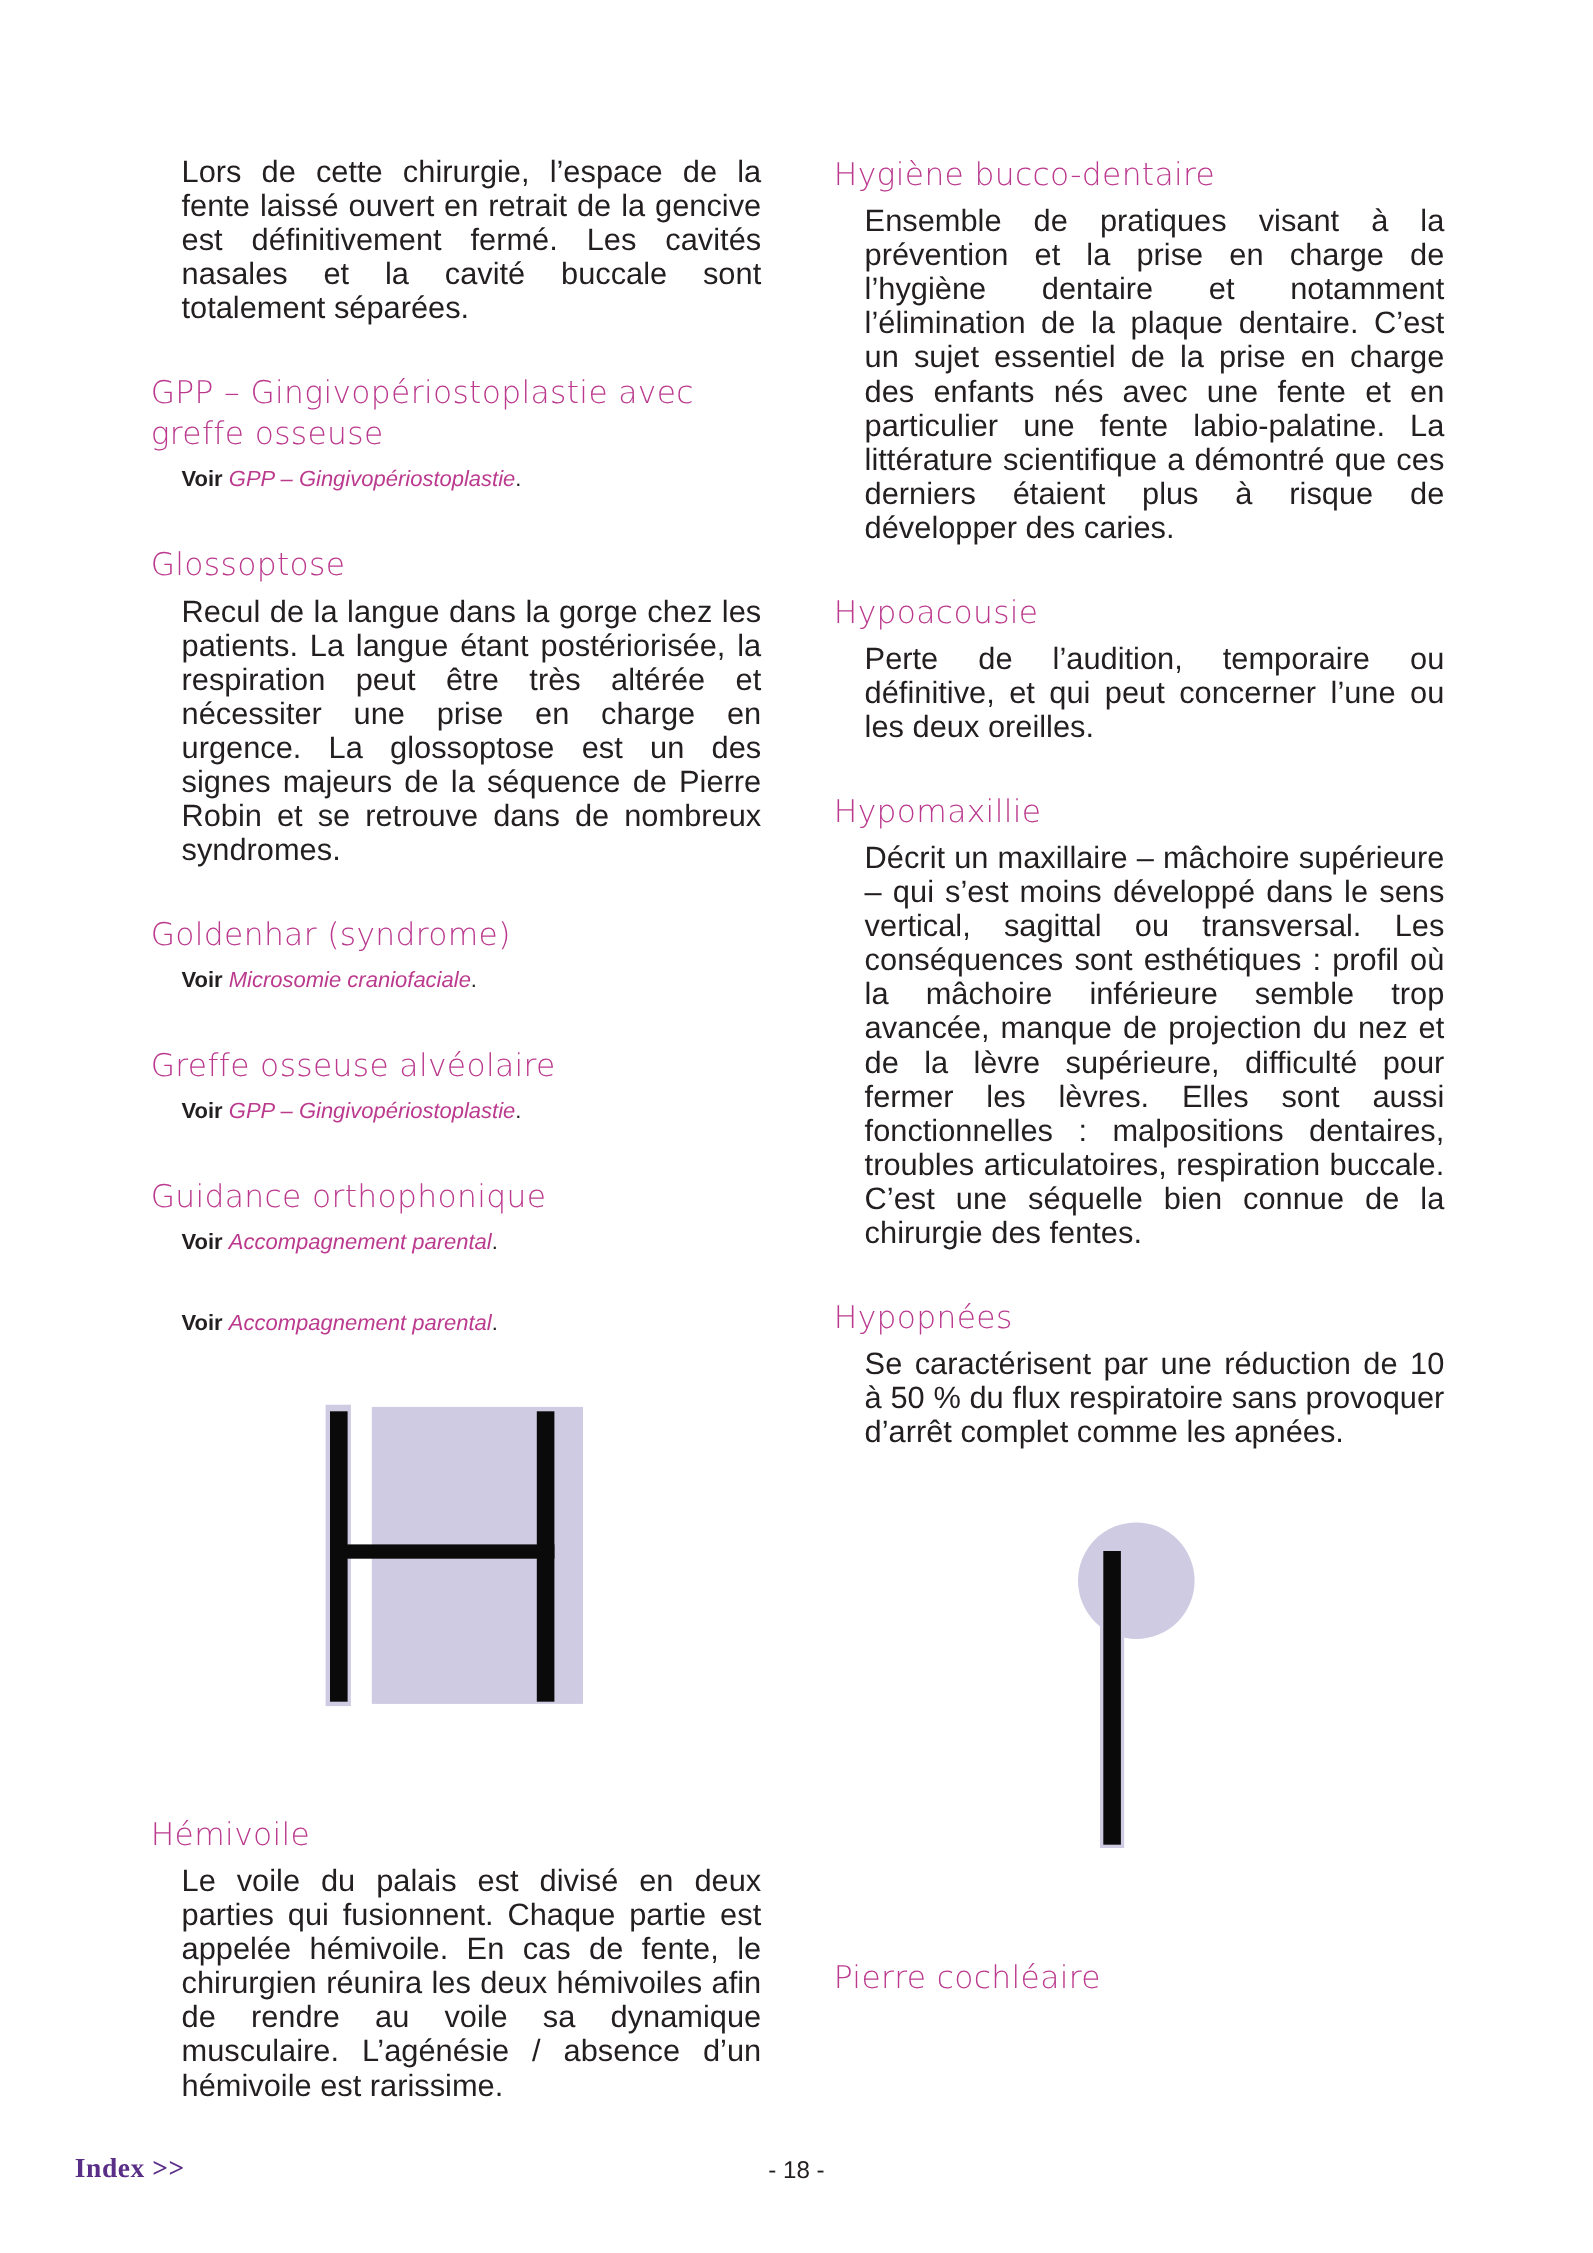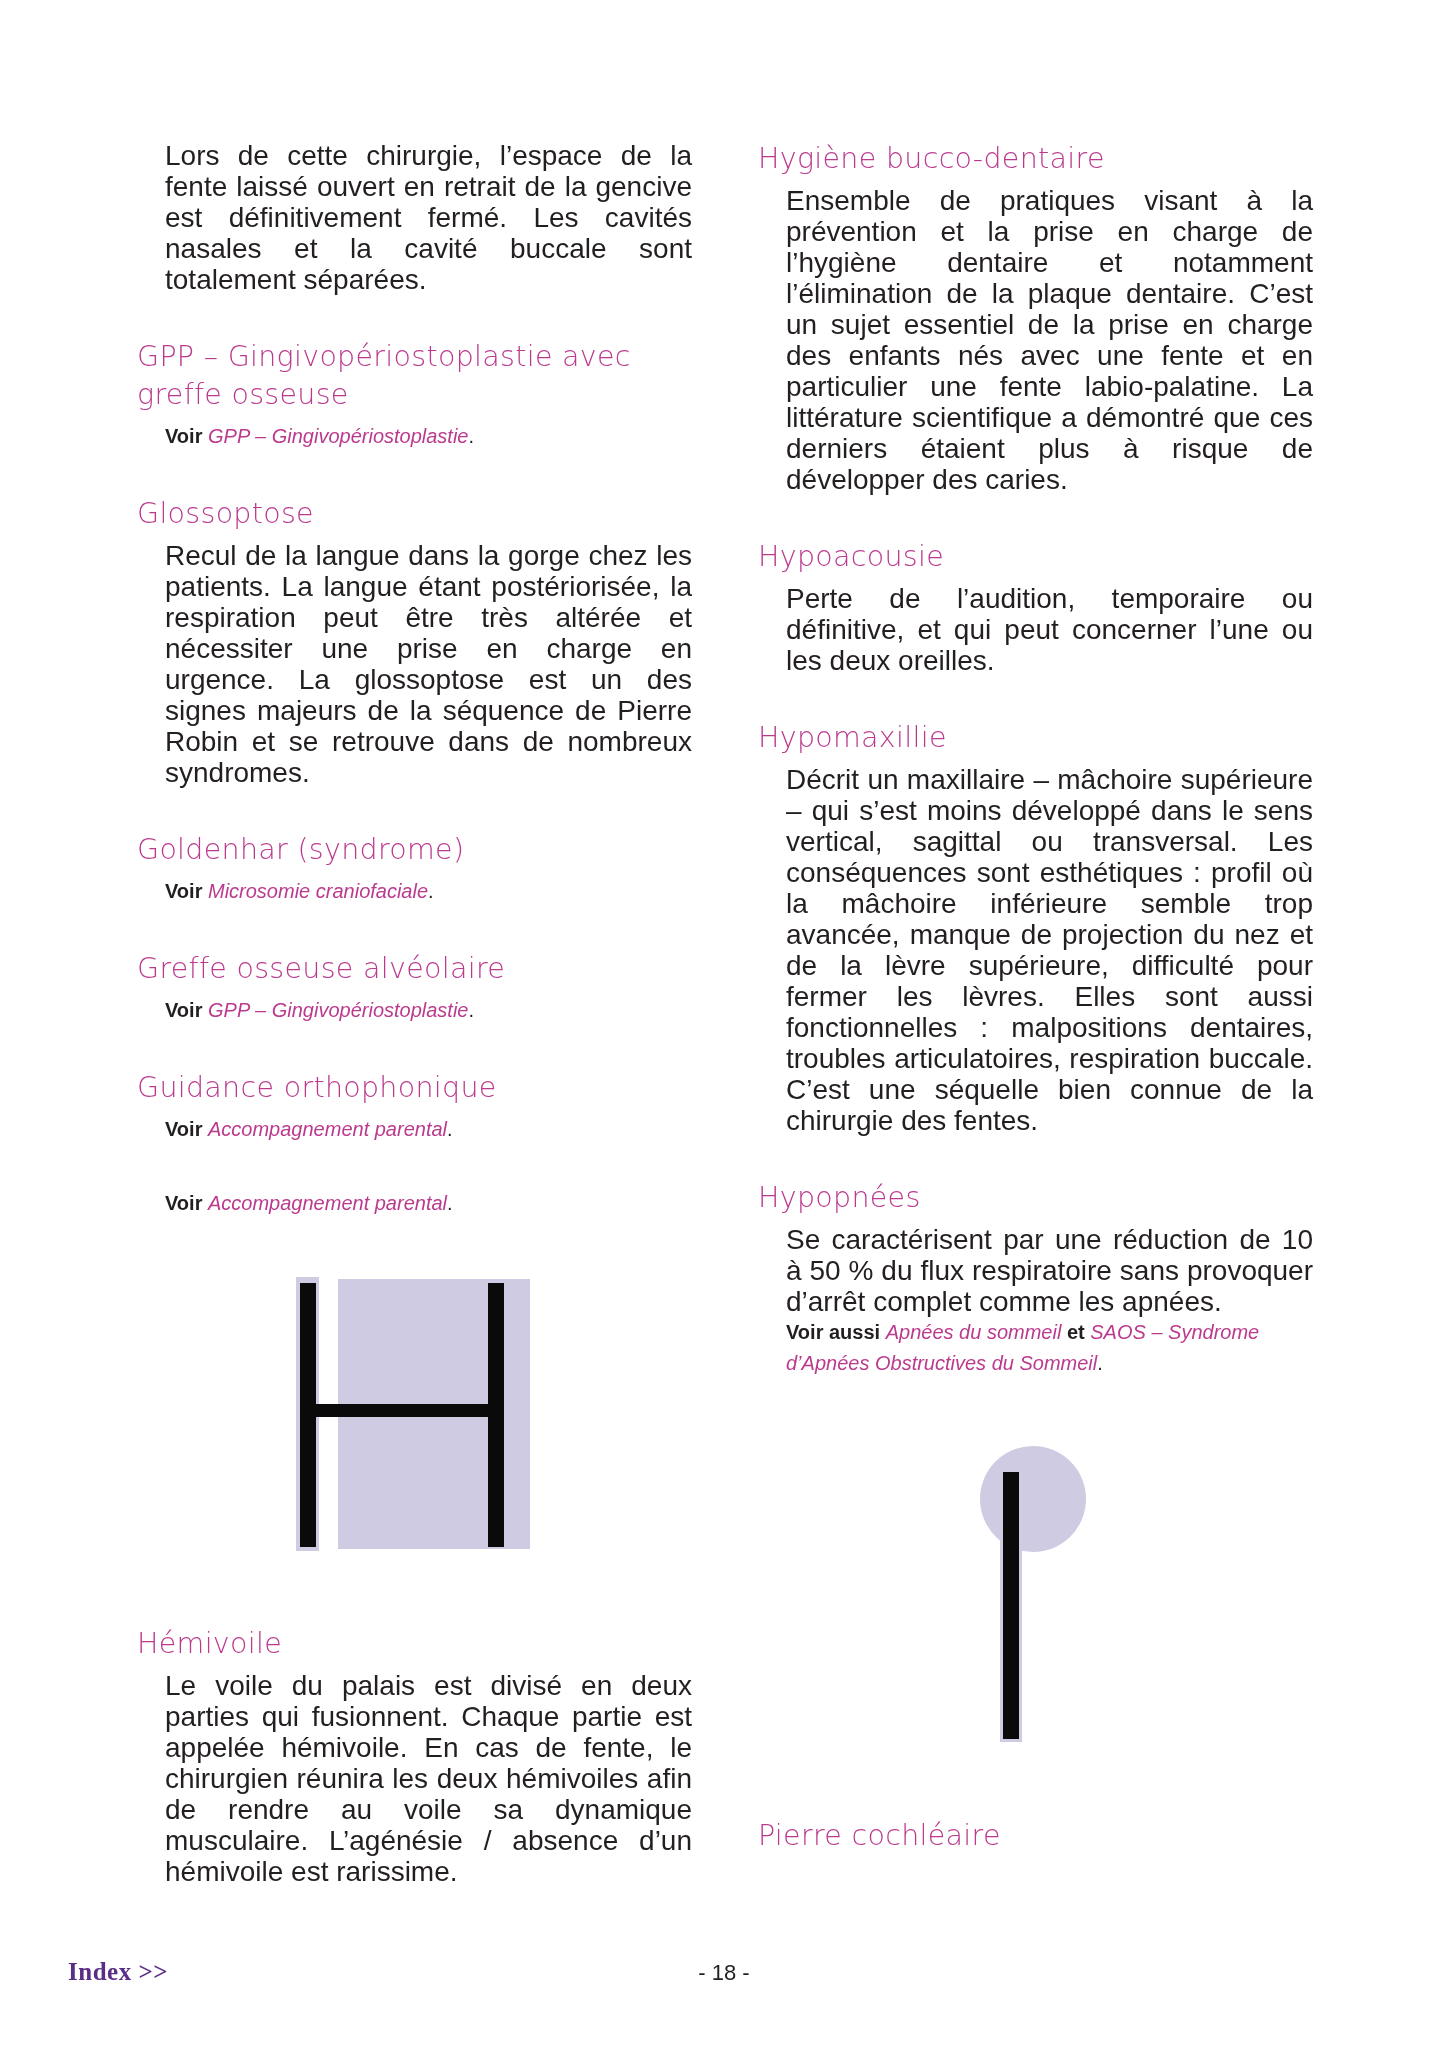--- a/index.html
+++ b/index.html
@@ -147,12 +147,6 @@
     <div class="entry">
       <h2 class="heading">Hypopnées</h2>
       <p class="body">Se caractérisent par une réduction de 10 à 50 % du flux respiratoire sans provoquer d’arrêt complet comme les apnées.</p>
-      <p class="voir">
-        <span class="voir-prefix">Voir aussi</span>
-        <span class="voir-link">Apnées du sommeil</span>
-        <span class="voir-conj">et</span>
-        <span class="voir-link">SAOS – Syndrome d’Apnées Obstructives du Sommeil</span><span class="voir-period">.</span>
-      </p>
     </div>
 
     <div class="i-graphic" aria-label="I">

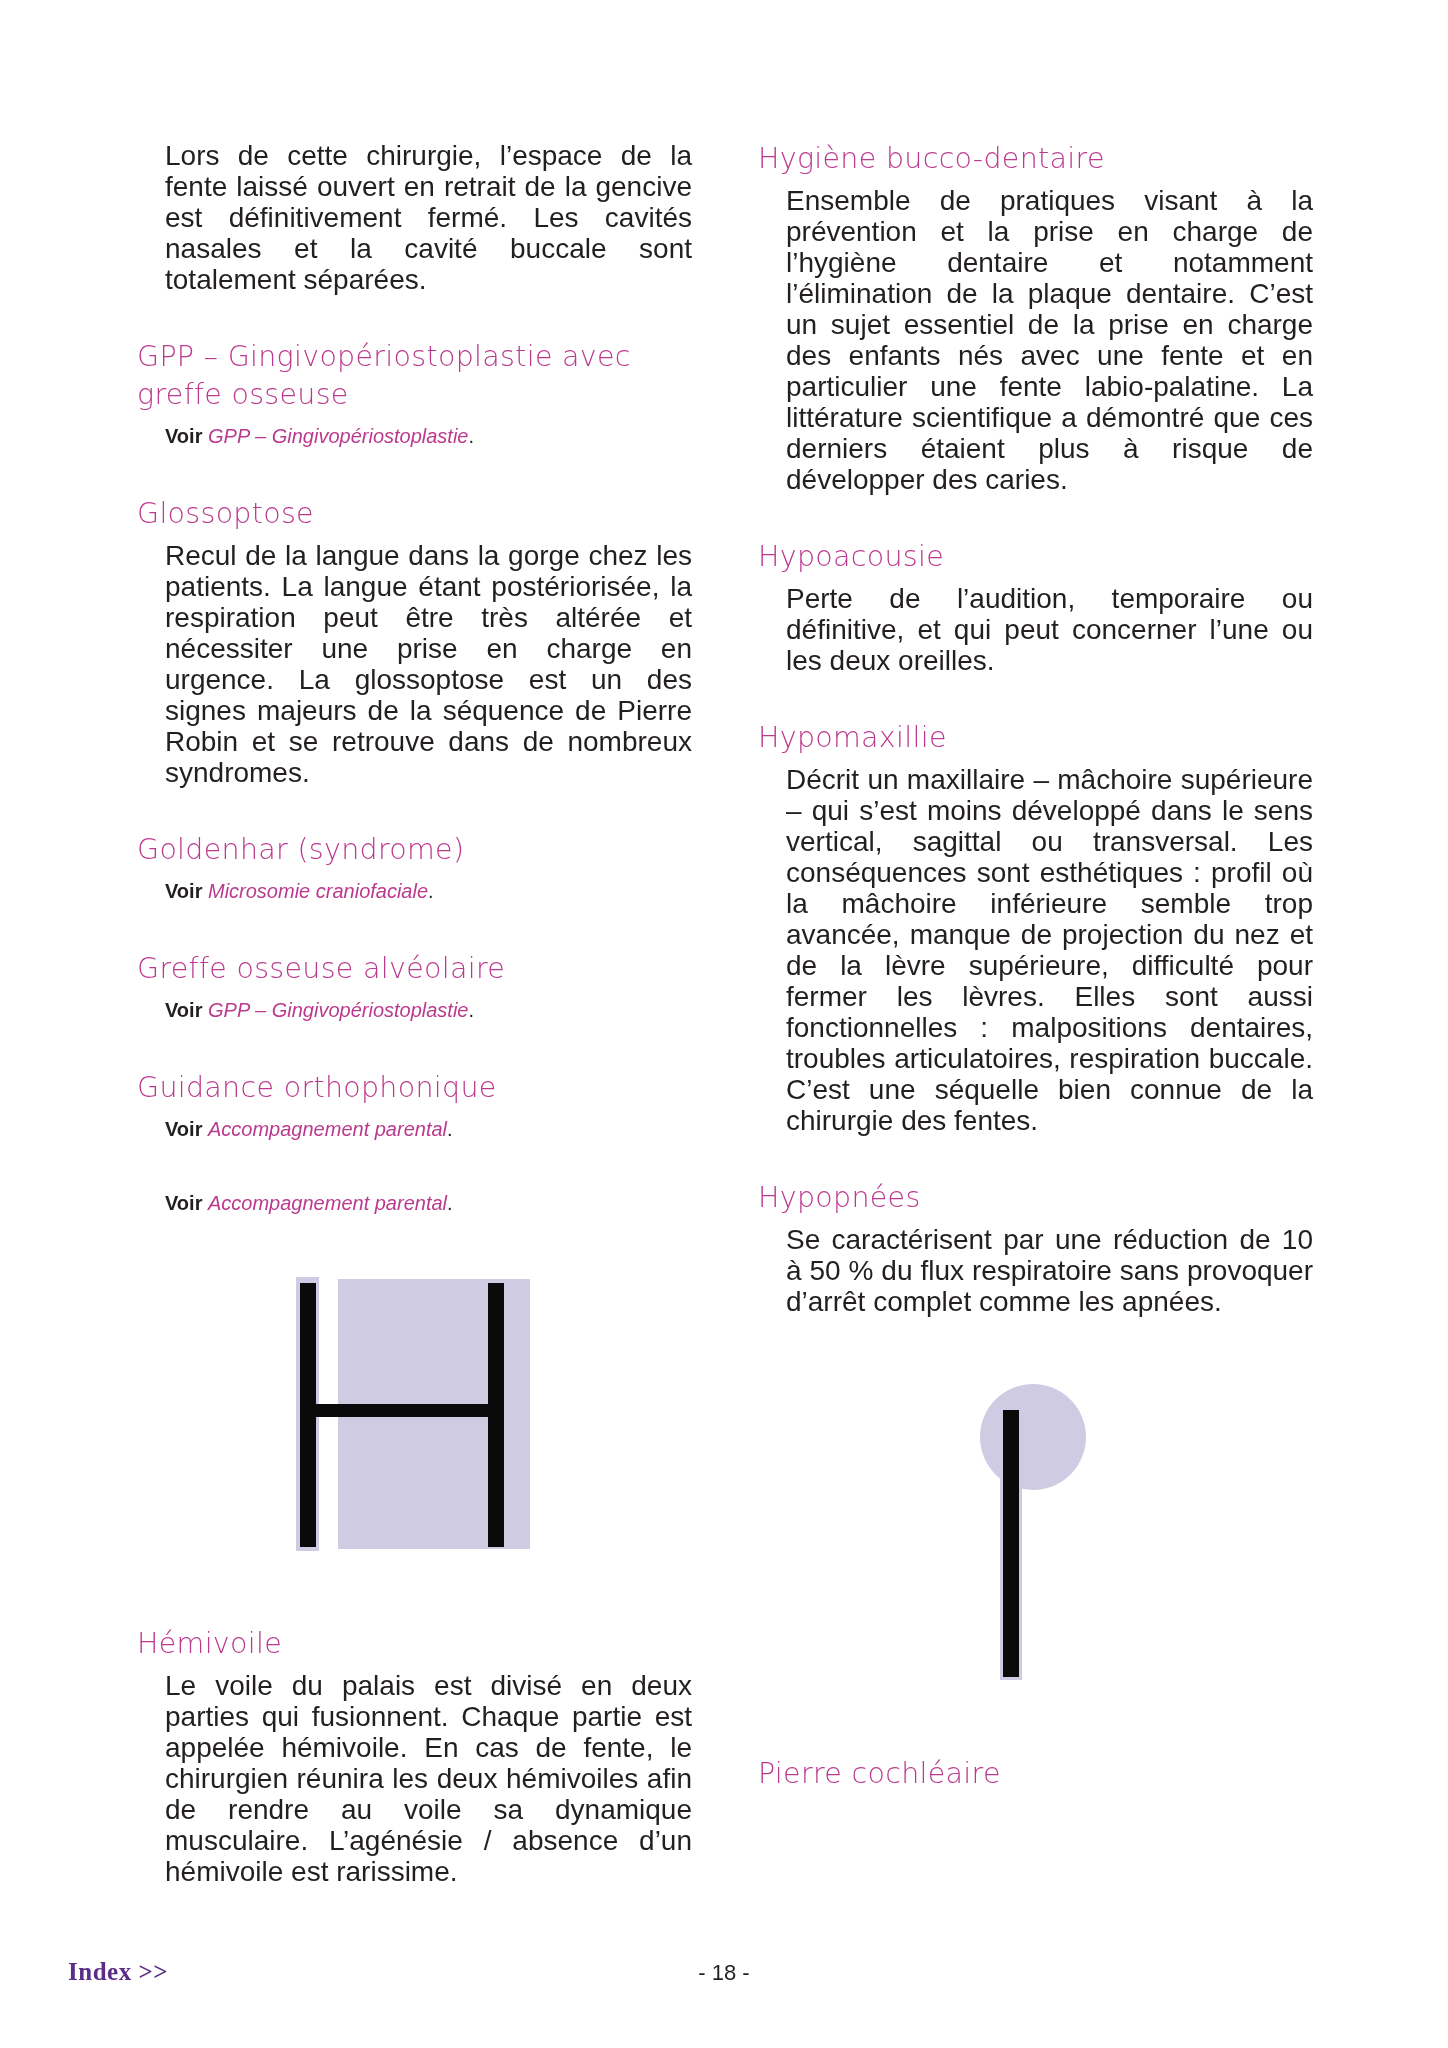--- a/index.html
+++ b/index.html
@@ -13,7 +13,7 @@
 
   .entry { margin-top:43px; }
   .entry.first { margin-top:0; }
-  .entry.mt-xl { margin-top:74px; }
+  .entry.mt-xl { margin-top:98px; }
 
   .heading {
     font-family:"DejaVu Sans","Liberation Sans",sans-serif;

